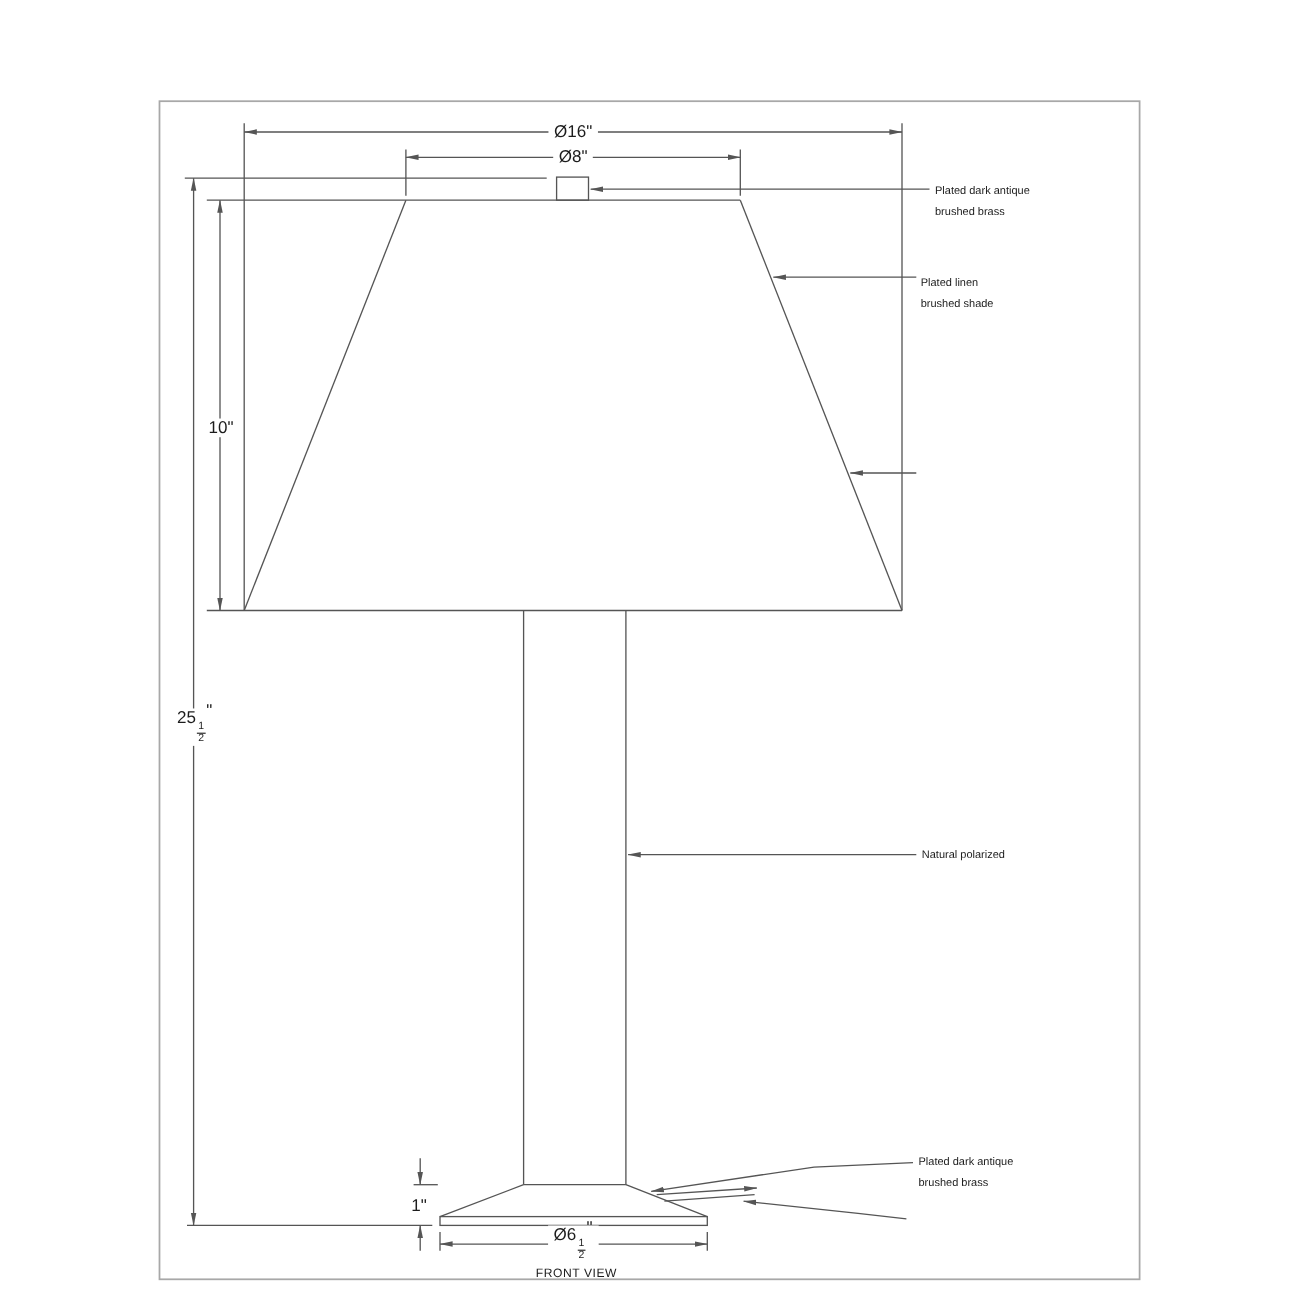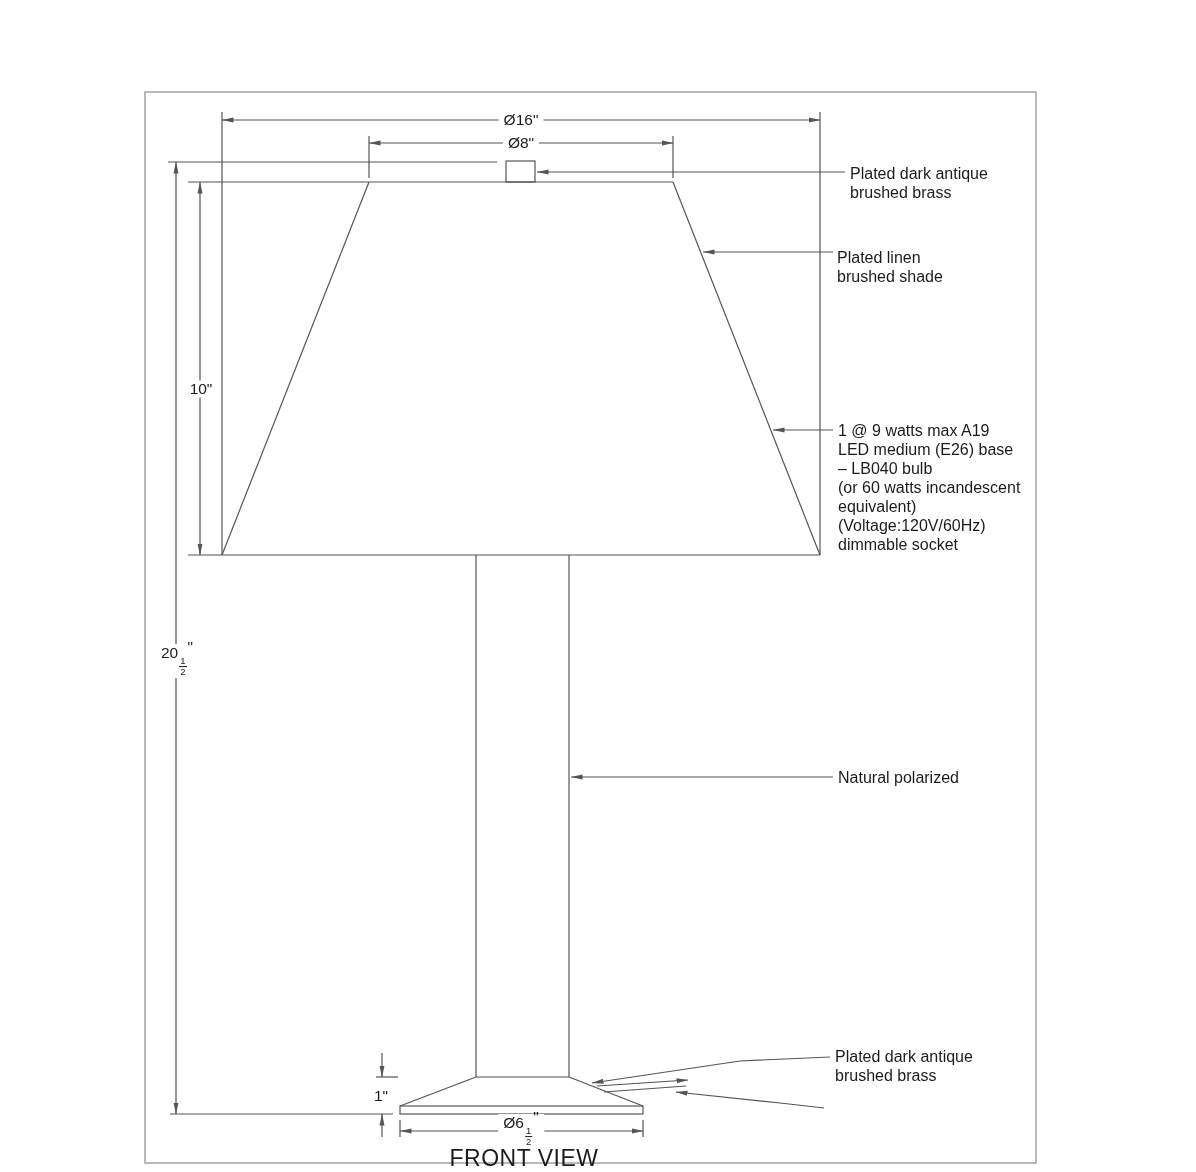--- a/index.html
+++ b/index.html
@@ -46,7 +46,7 @@
   .sup{position:relative;top:-6px;}
   .callout{
     position:absolute;
-    font-size:16px;
+    font-size:10px;
     line-height:19px;
     color:var(--text);
     white-space:nowrap;

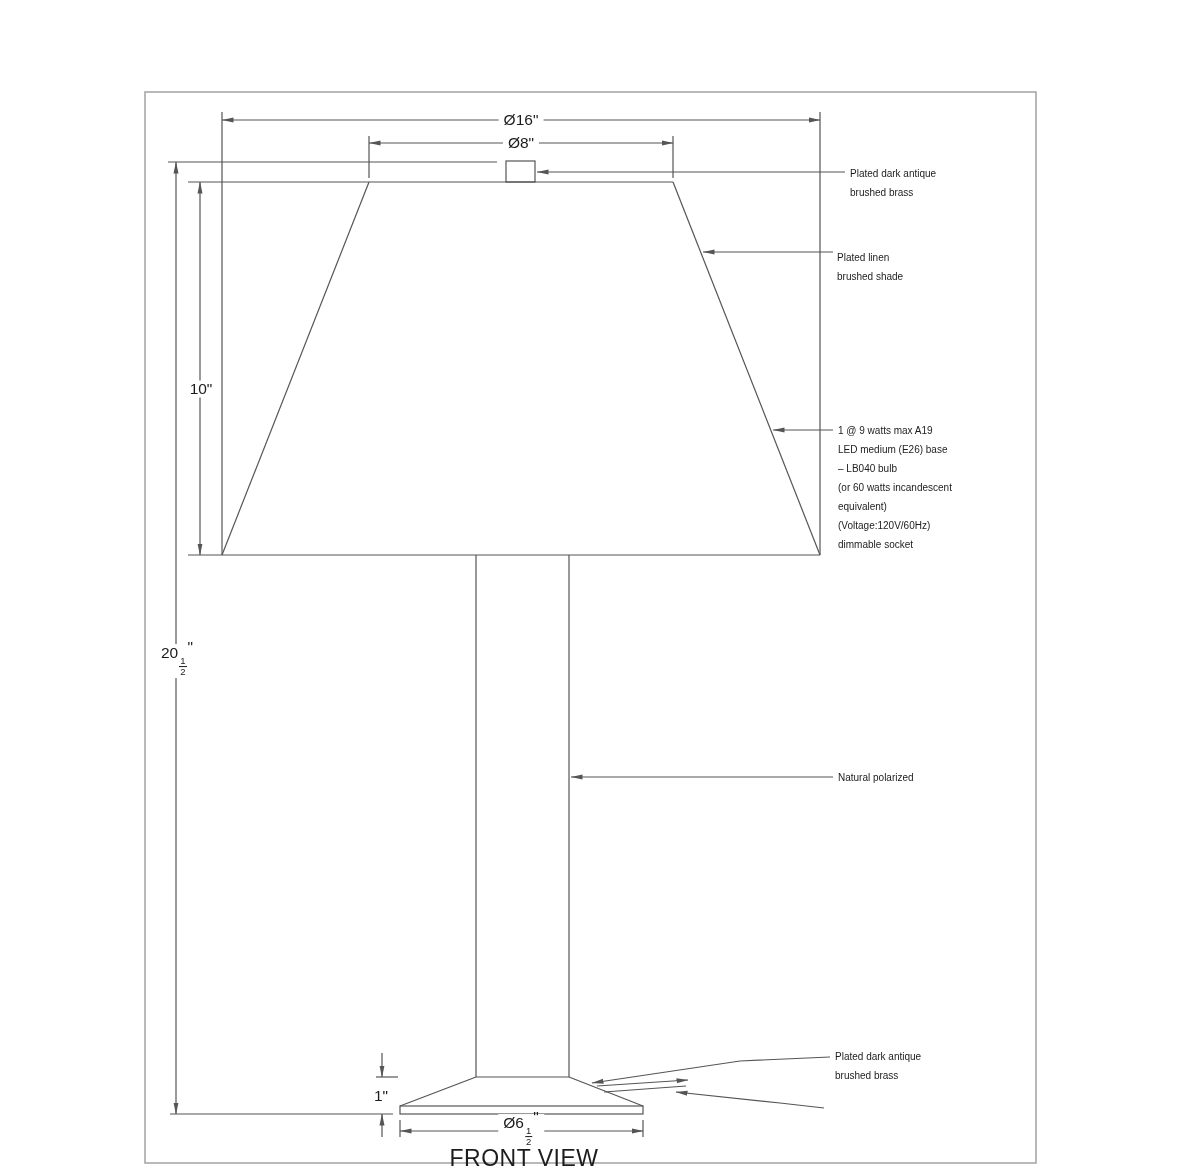--- a/index.html
+++ b/index.html
@@ -170,15 +170,6 @@
     <div>brushed shade</div>
   </div>
 
-  <div class="callout" style="left:838px;top:421px">
-    <div>1 @ 9 watts max A19</div>
-    <div>LED medium (E26) base</div>
-    <div>– LB040 bulb</div>
-    <div>(or 60 watts incandescent</div>
-    <div>equivalent)</div>
-    <div>(Voltage:120V/60Hz)</div>
-    <div>dimmable socket</div>
-  </div>
 
   <div class="callout" style="left:838px;top:768px">
     <div>Natural polarized</div>

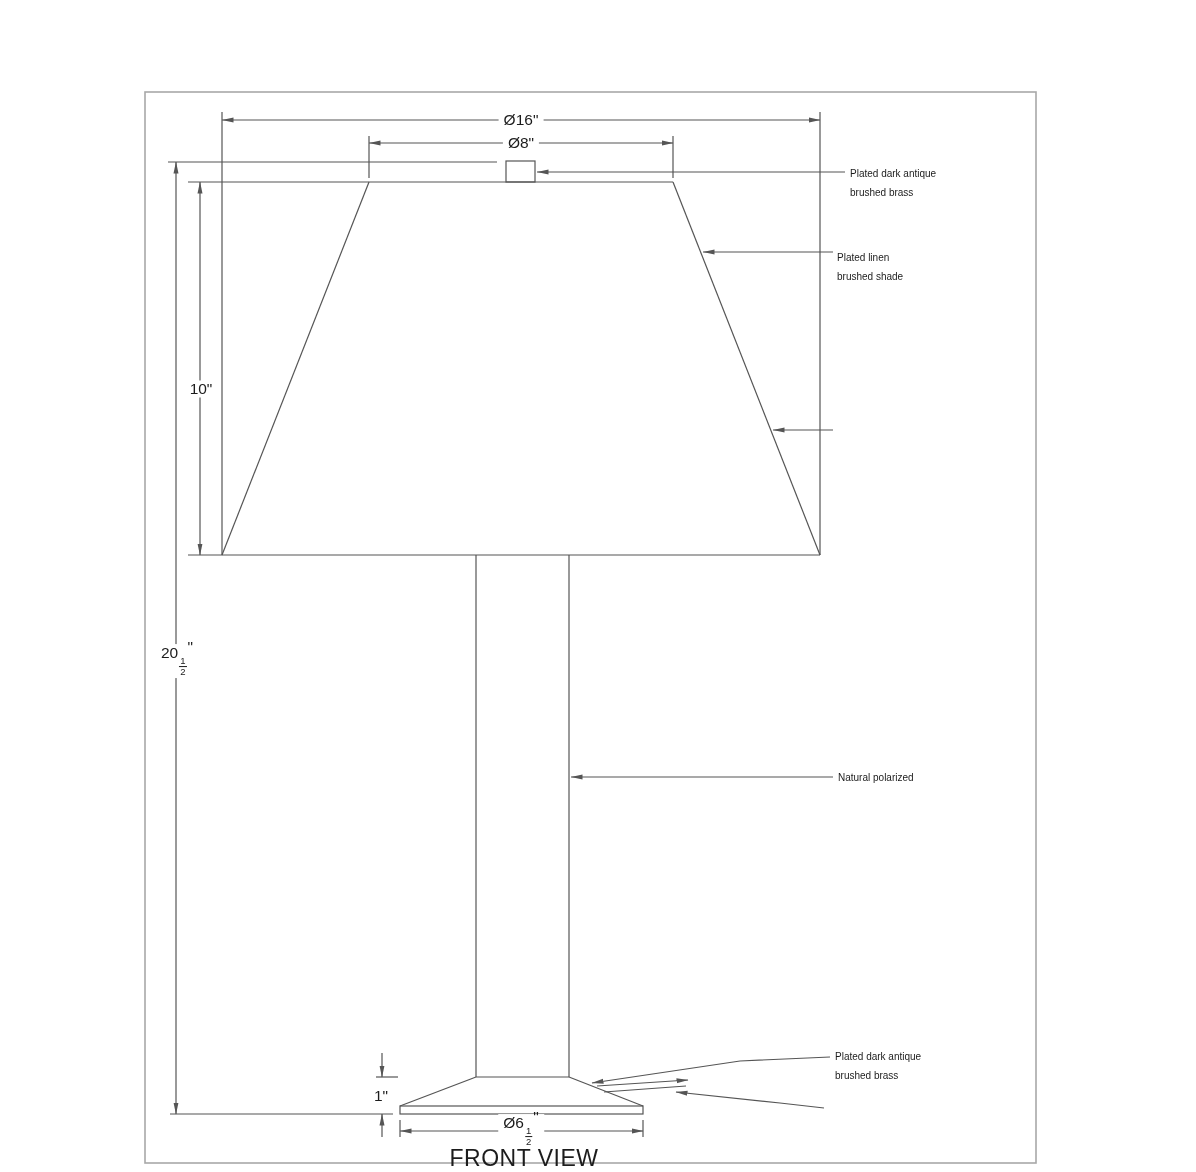--- a/index.html
+++ b/index.html
@@ -148,7 +148,7 @@
 
   <div class="dim-label" style="left:201px;top:389px">10"</div>
 
-  <div class="dim-label" style="left:177px;top:661px"><span>20</span><span class="frac">
+  <div class="dim-label" style="left:177px;top:661px"><span>25</span><span class="frac">
         <span class="num">1</span>
         <span class="den">2</span>
       </span><span class="sup">"</span></div>

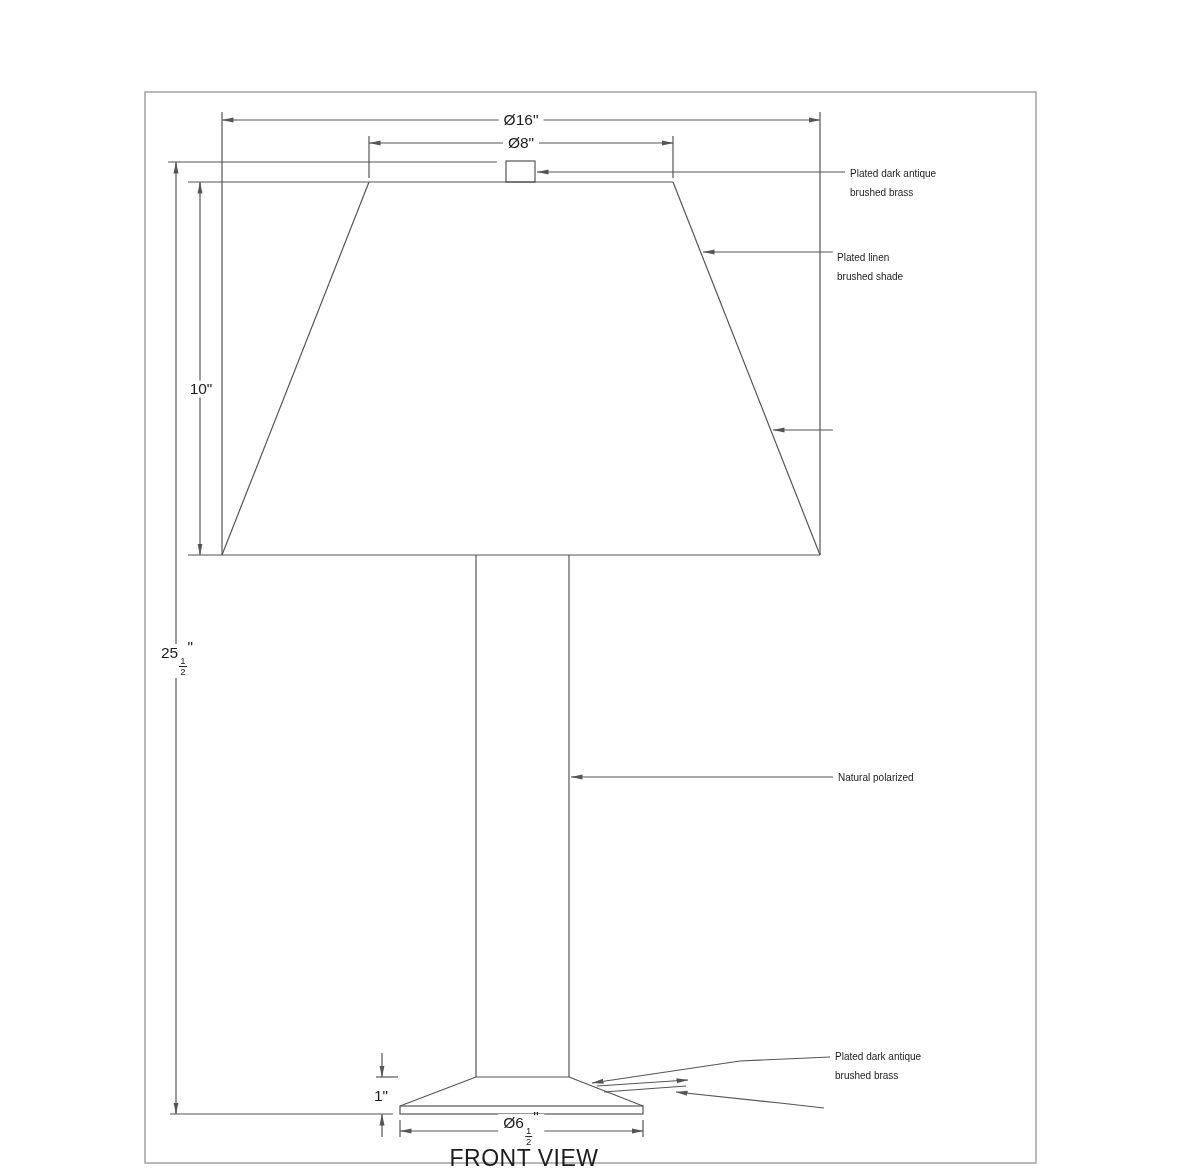--- a/index.html
+++ b/index.html
@@ -54,7 +54,7 @@
   .view-label{
     position:absolute;
     transform:translate(-50%,-50%);
-    font-size:23px;
+    font-size:11px;
     letter-spacing:0.5px;
     color:var(--text);
     white-space:nowrap;

